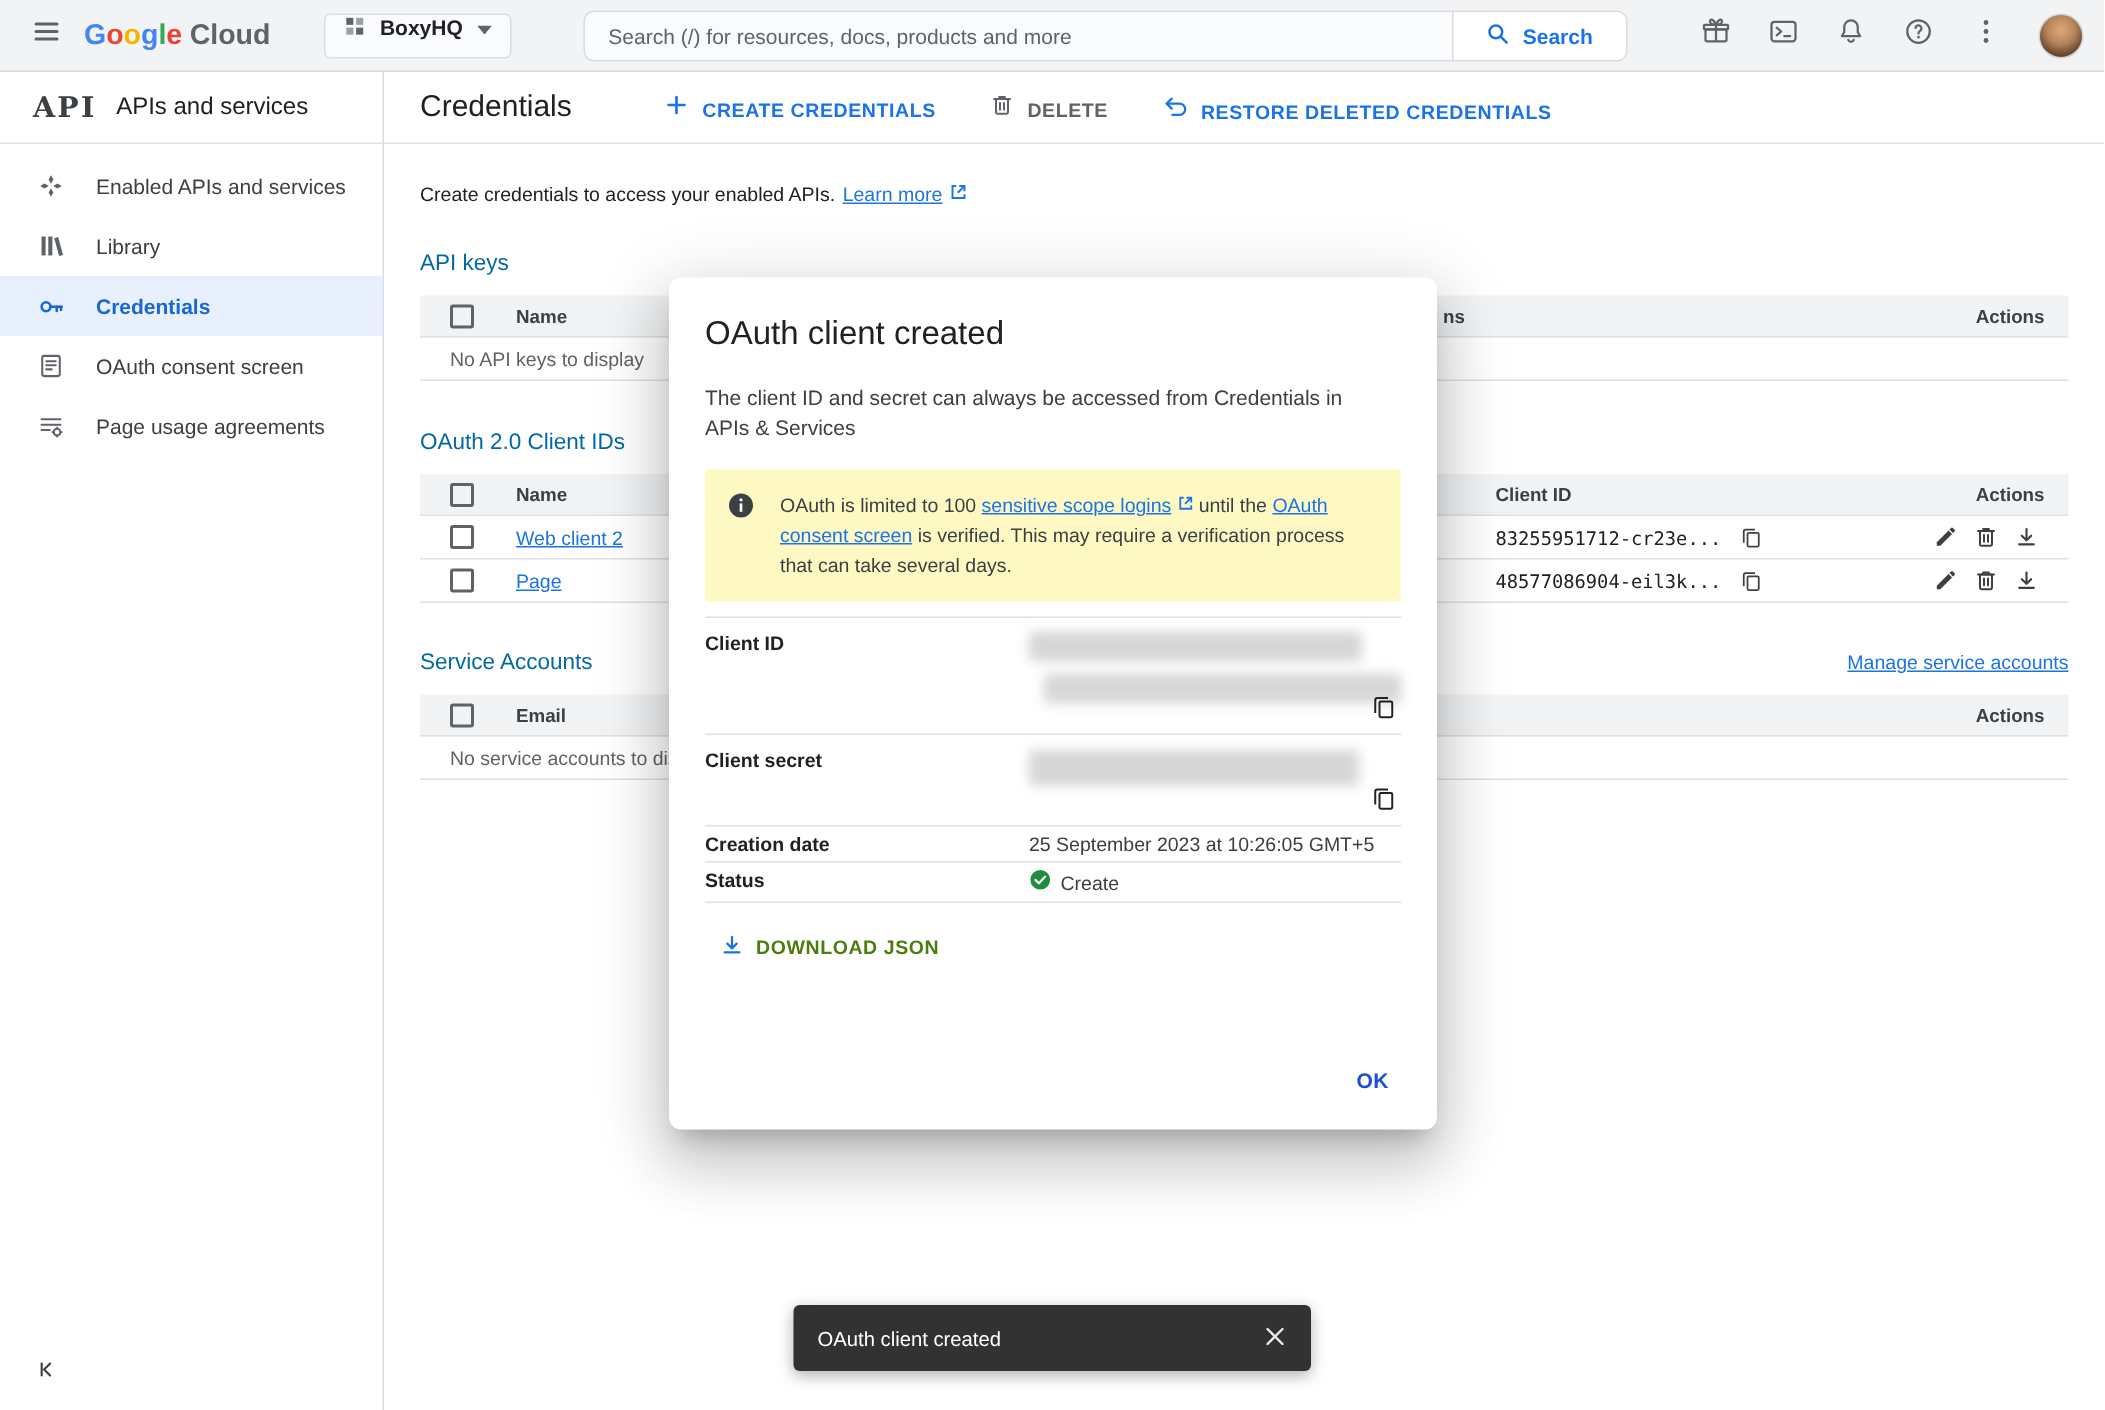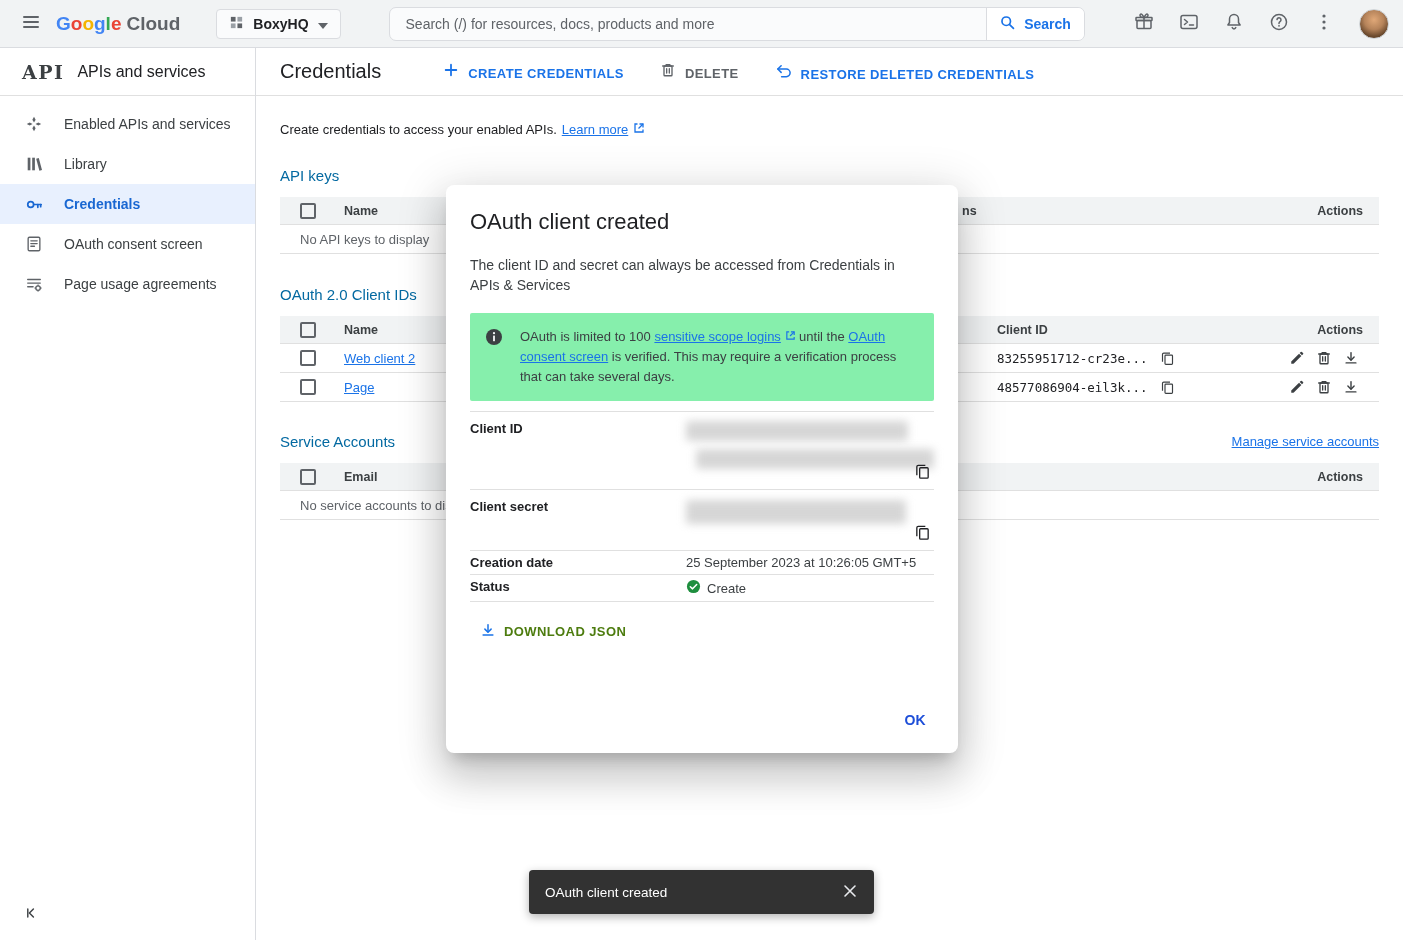--- a/index.html
+++ b/index.html
@@ -16,7 +16,7 @@
   .c-blue{color:#4285F4}.c-red{color:#EA4335}.c-yellow{color:#F4B400}.c-green{color:#34A853}
   .logo .cloud { color:#5f6368; margin-left:5px; font-weight:bold; }
   .project-btn { margin-left:36px; height:30px; border:1px solid #dadce0; background:#fafbfc; border-radius:4px;
-                 display:flex; align-items:center; gap:9px; padding:0 12px; font-size:14px; font-weight:600; color:#202124; cursor:pointer; }
+                 display:flex; gap:9px; padding:0 12px; font-size:14px; font-weight:600; color:#202124; cursor:pointer; }
   .searchbox { margin-left:48px; width:696px; height:34px; border:1px solid #dadce0; border-radius:7px;
                background:#fafbfc; display:flex; align-items:stretch; overflow:hidden; }
   .searchbox input { flex:1; border:0; outline:0; background:transparent; padding:0 16px; font-size:14px; color:#202124; font-family:inherit; }

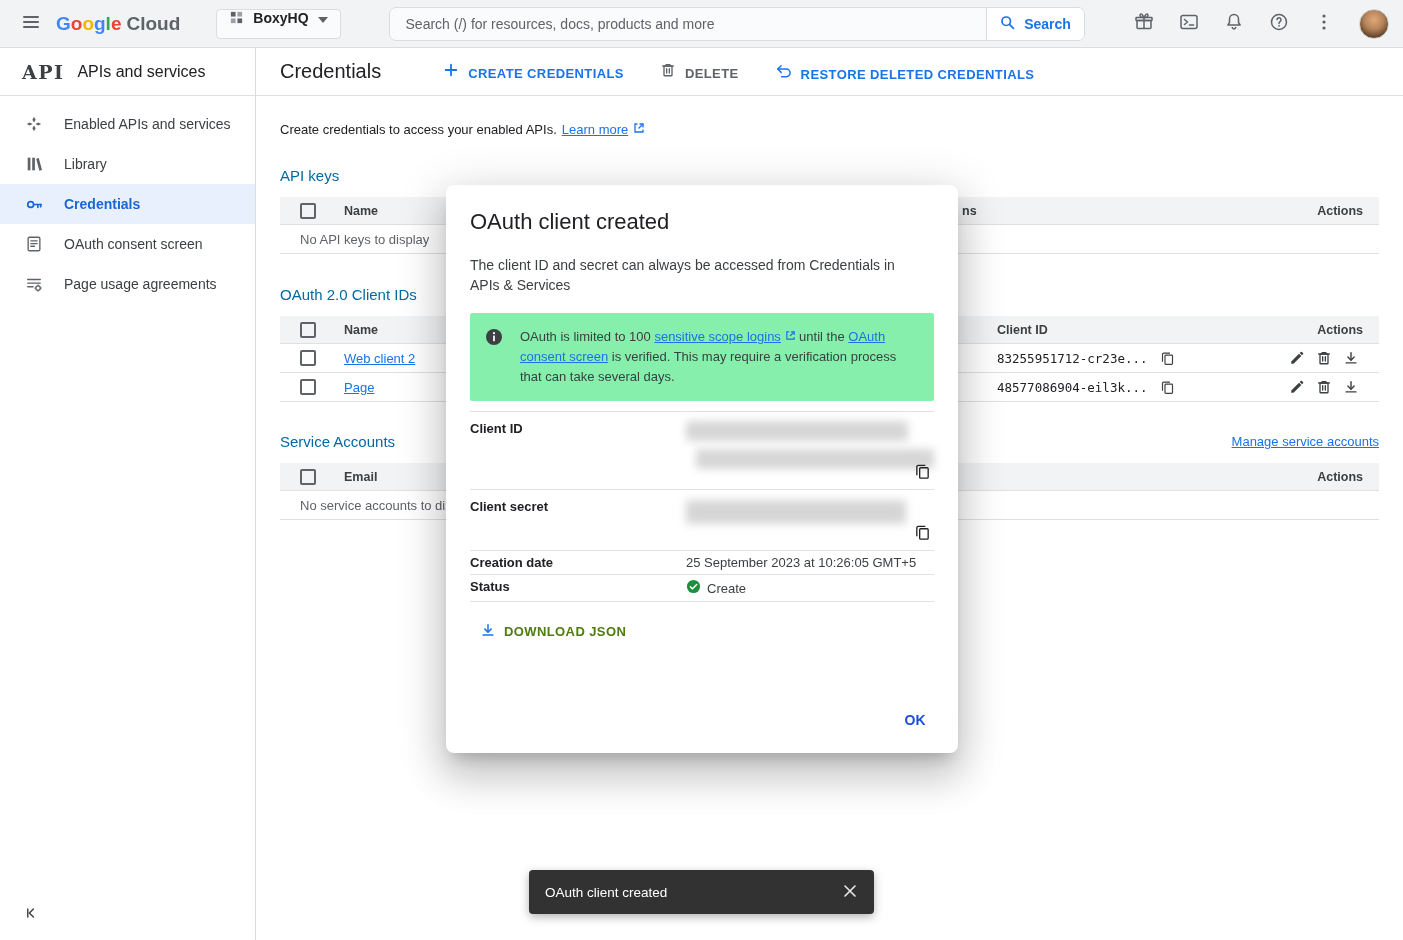--- a/index.html
+++ b/index.html
@@ -21,7 +21,7 @@
                background:#fafbfc; display:flex; align-items:stretch; overflow:hidden; }
   .searchbox input { flex:1; border:0; outline:0; background:transparent; padding:0 16px; font-size:14px; color:#202124; font-family:inherit; }
   .searchbox input::placeholder { color:#5f6368; }
-  .search-btn { width:98px; background:#fff; border-left:1px solid #dadce0; display:flex; align-items:center;
+  .search-btn { width:116px; background:#fff; border-left:1px solid #dadce0; display:flex; align-items:center;
                 justify-content:center; gap:8px; font-size:14px; color:#1a73e8; font-weight:600; cursor:pointer; }
   .topbar-right { margin-left:auto; display:flex; align-items:center; gap:7px; }
   .avatar { width:30px; height:30px; border-radius:50%; margin-left:9px; cursor:pointer;

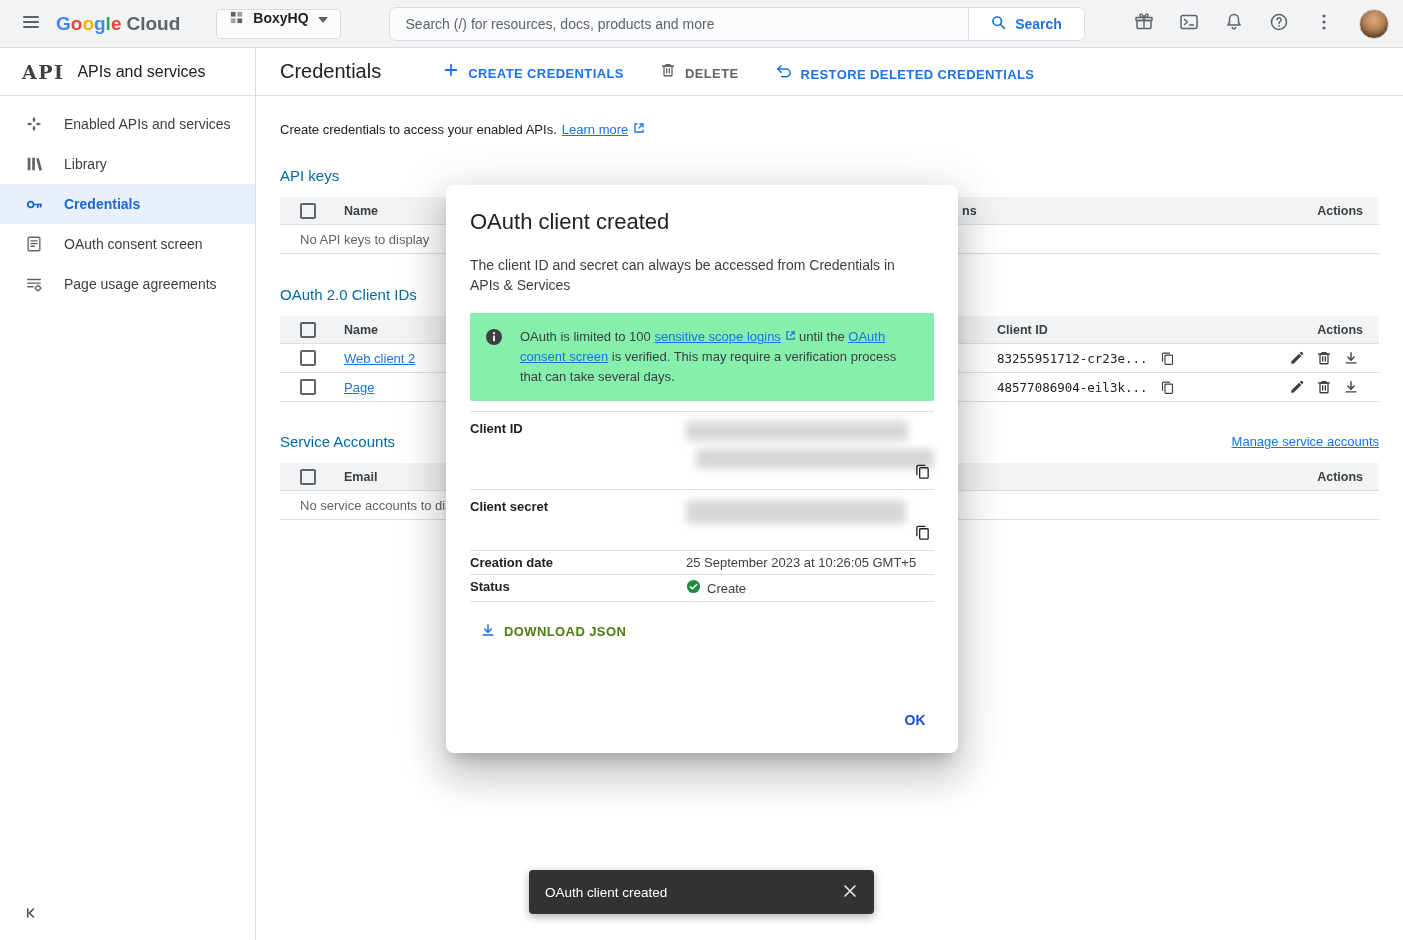--- a/index.html
+++ b/index.html
@@ -74,7 +74,7 @@
             padding:24px 24px 20px; z-index:10; }
   .dlg-title { font-size:22px; font-weight:normal; color:#202124; }
   .dlg-desc { margin-top:20px; font-size:14px; line-height:20px; color:#3c4043; max-width:444px; }
-  .notice { margin-top:18px; background:#86efac; padding:14px 16px 14px 14px; display:flex; gap:16px;
+  .notice { margin-top:18px; background:#fef9c3; padding:14px 16px 14px 14px; display:flex; gap:16px;
             font-size:13px; line-height:20px; color:#3c4043; border-radius:2px; }
   .notice .nbody a { color:#1a73e8; text-decoration:underline; cursor:pointer; }
   .fields { margin-top:10px; }

